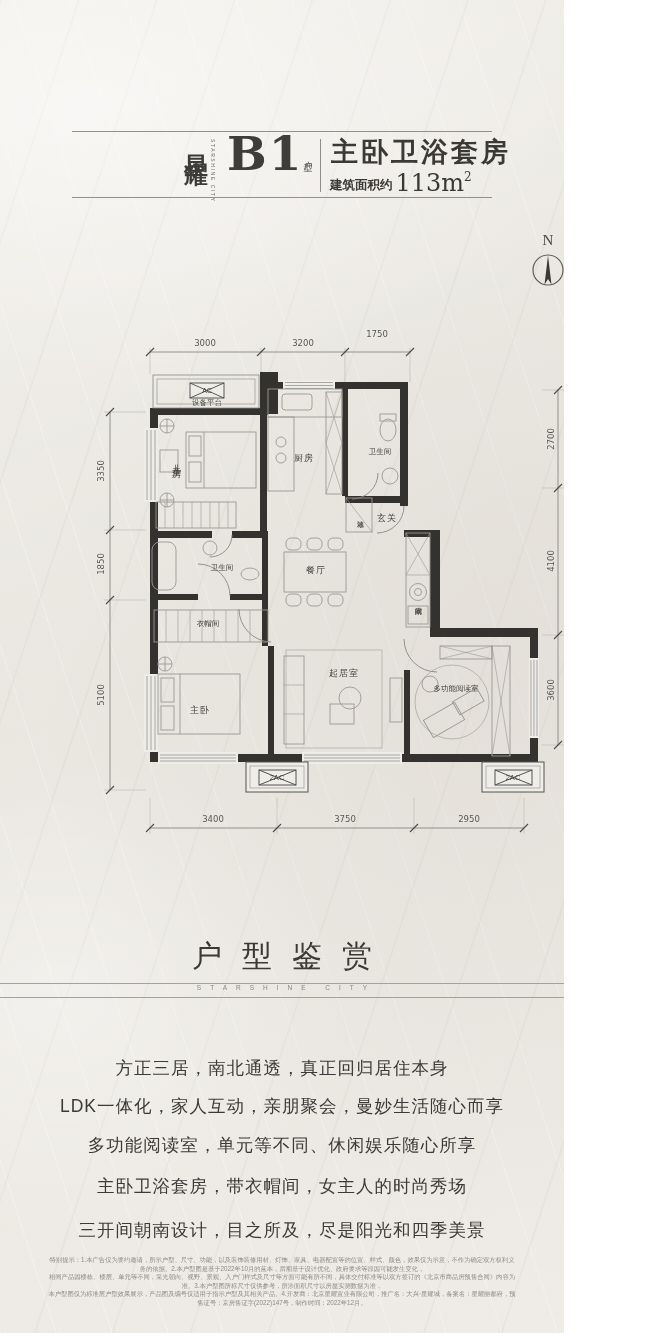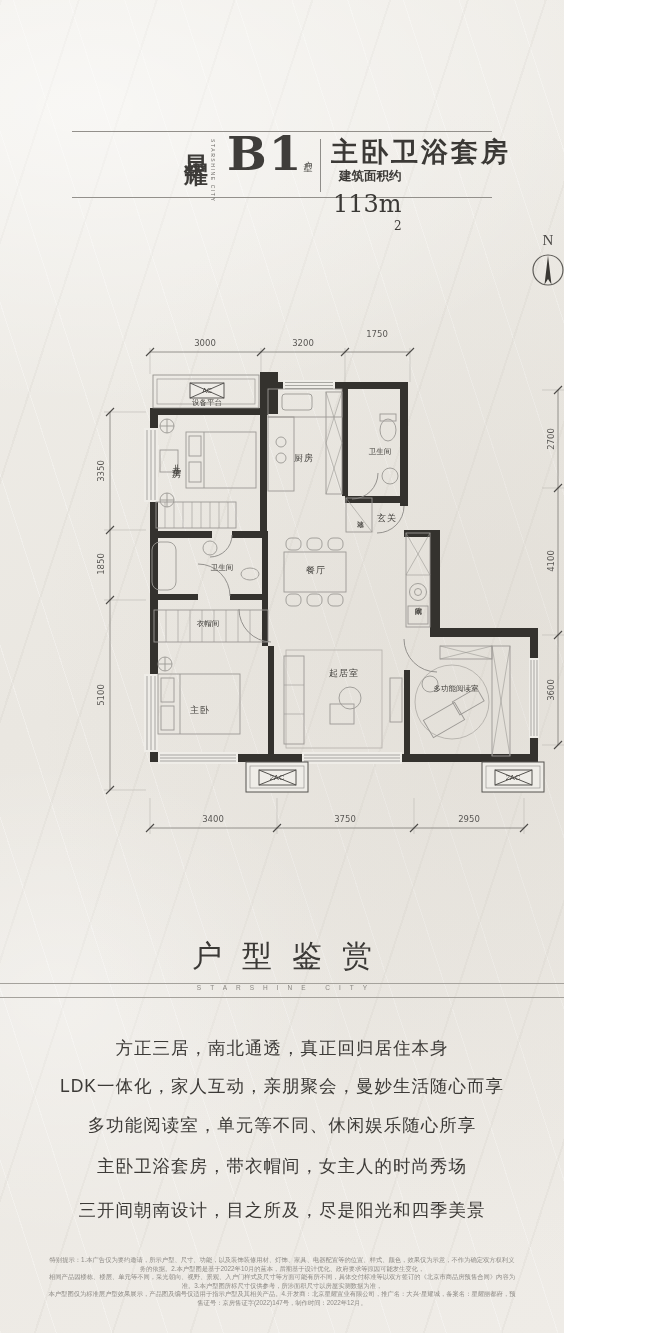--- a/index.html
+++ b/index.html
@@ -31,7 +31,7 @@
   .vdivider{position:absolute;left:320px;top:139px;width:1px;height:53px;background:#8f8d89;}
   .layout-name{position:absolute;left:331px;top:134px;font-family:"Liberation Serif",serif;
     font-size:27px;font-weight:600;color:#3b3936;letter-spacing:3px;}
-  .area{position:absolute;left:330px;top:168px;display:flex;align-items:flex-end;color:#3b3936;flex-direction:column;}
+  .area{position:absolute;left:330px;top:168px;display:flex;align-items:flex-end;color:#3b3936;}
   .area-prefix{font-family:"Liberation Serif",serif;font-size:12.5px;font-weight:700;padding-bottom:4px;}
   .area-value{font-family:"DejaVu Serif",serif;font-size:24px;line-height:30px;margin-left:3px;}
   .area-sup{font-family:"DejaVu Serif",serif;font-size:12px;padding-bottom:14px;}

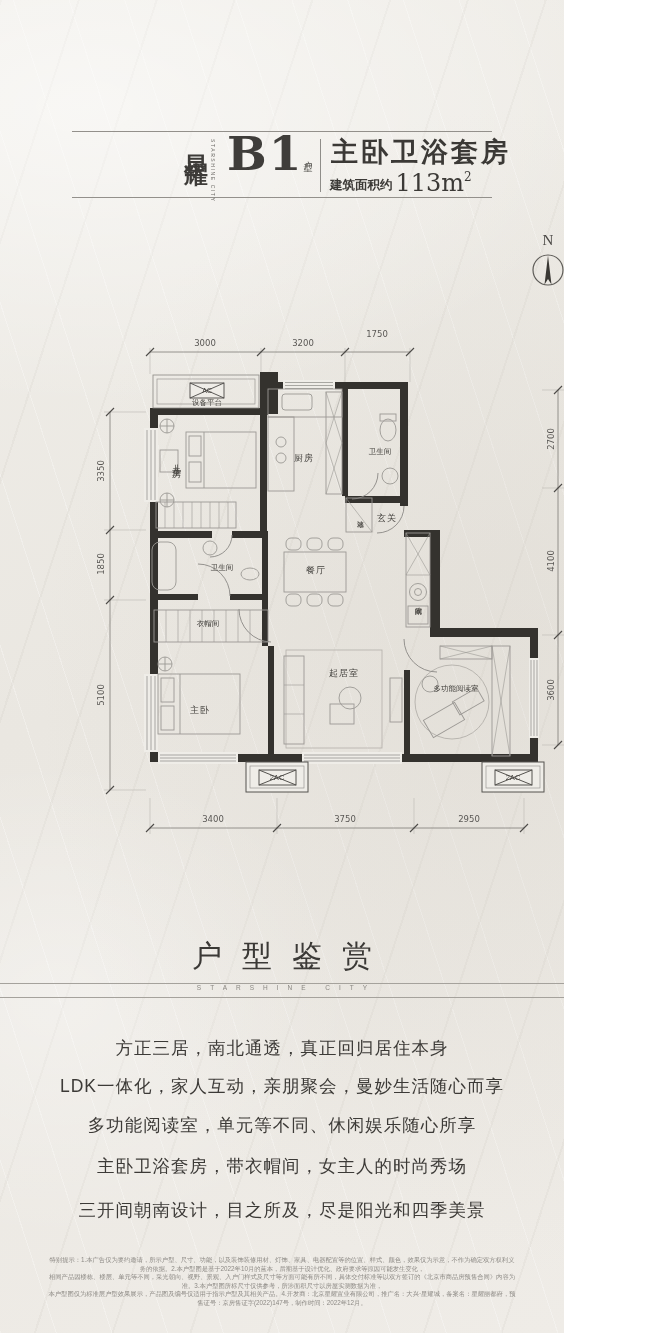--- a/index.html
+++ b/index.html
@@ -57,7 +57,7 @@
   .sc-sub{position:absolute;left:0;right:0;top:984px;text-align:center;
     font-size:6.5px;color:#8a8782;letter-spacing:9px;text-indent:9px;}
   .feature{position:absolute;left:0;right:0;text-align:center;font-size:17.5px;
-    color:#3c3a37;letter-spacing:1px;font-weight:500;}
+    color:#3c3a37;letter-spacing:1px;font-weight:500;margin-top:20px;}
   
   .disclaimer{position:absolute;left:48px;right:48px;top:1256px;text-align:center;
     font-size:6.3px;line-height:8.6px;color:#8d8a85;}

